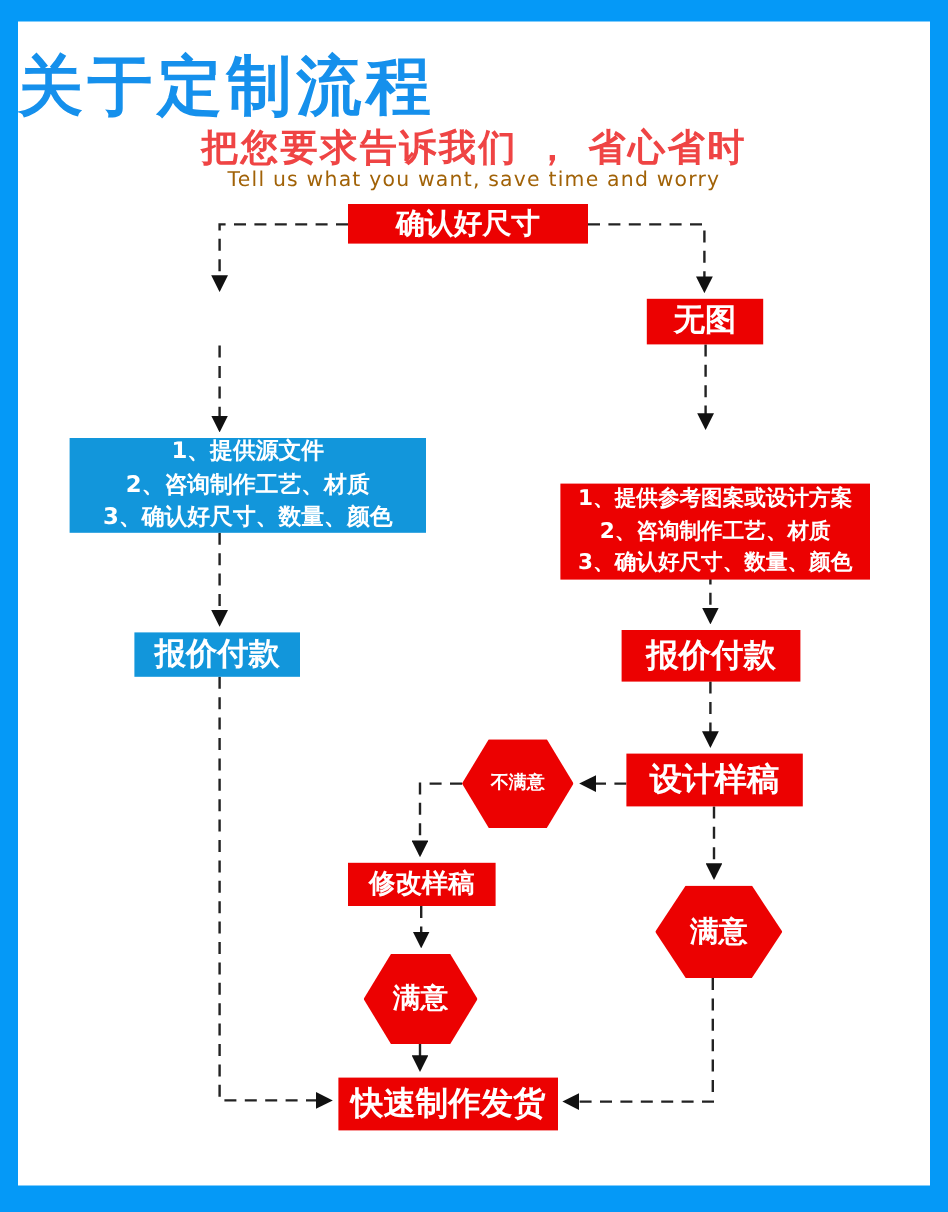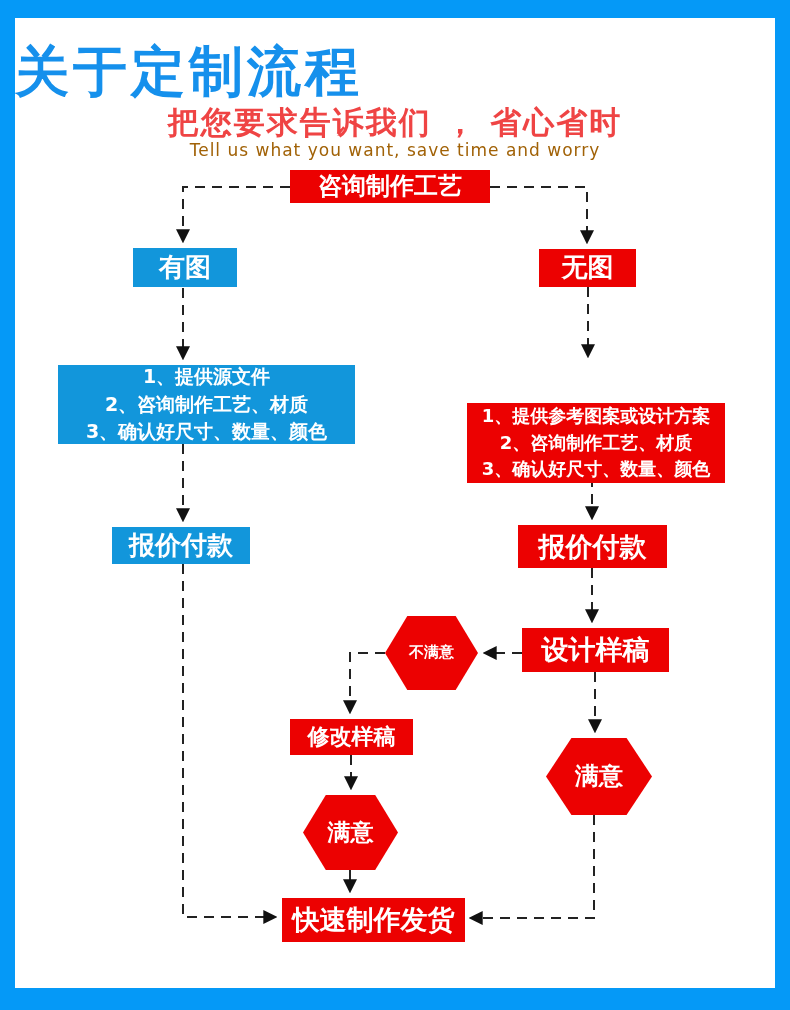--- a/index.html
+++ b/index.html
@@ -87,7 +87,7 @@
   <div class="abs subtitle">把您要求告诉我们 ， 省心省时</div>
   <div class="abs subtitle-en">Tell us what you want, save time and worry</div>
 
-  <div class="node red n-root">咨询制作工艺</div>
+  <div class="node red n-root">确认好尺寸</div>
 
   <div class="node blue n-has-image">有图</div>
 

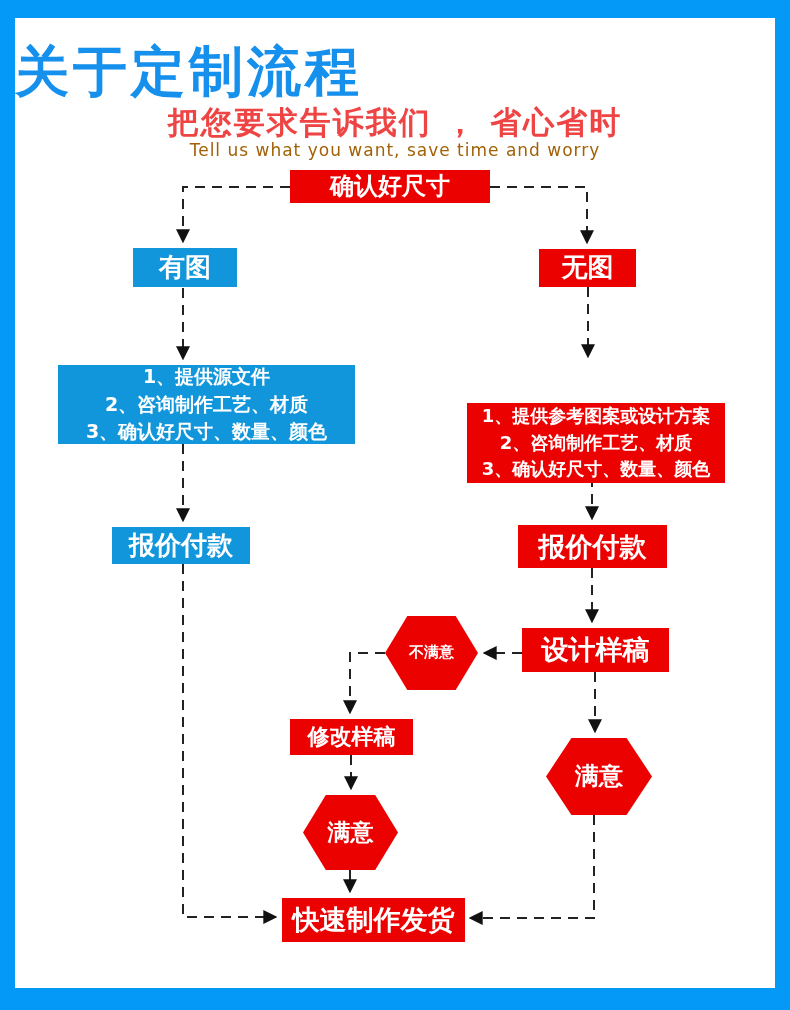--- a/index.html
+++ b/index.html
@@ -89,7 +89,6 @@
 
   <div class="node red n-root">确认好尺寸</div>
 
-  <div class="node blue n-has-image">有图</div>
 
   <div class="node red n-no-image">无图</div>
 

